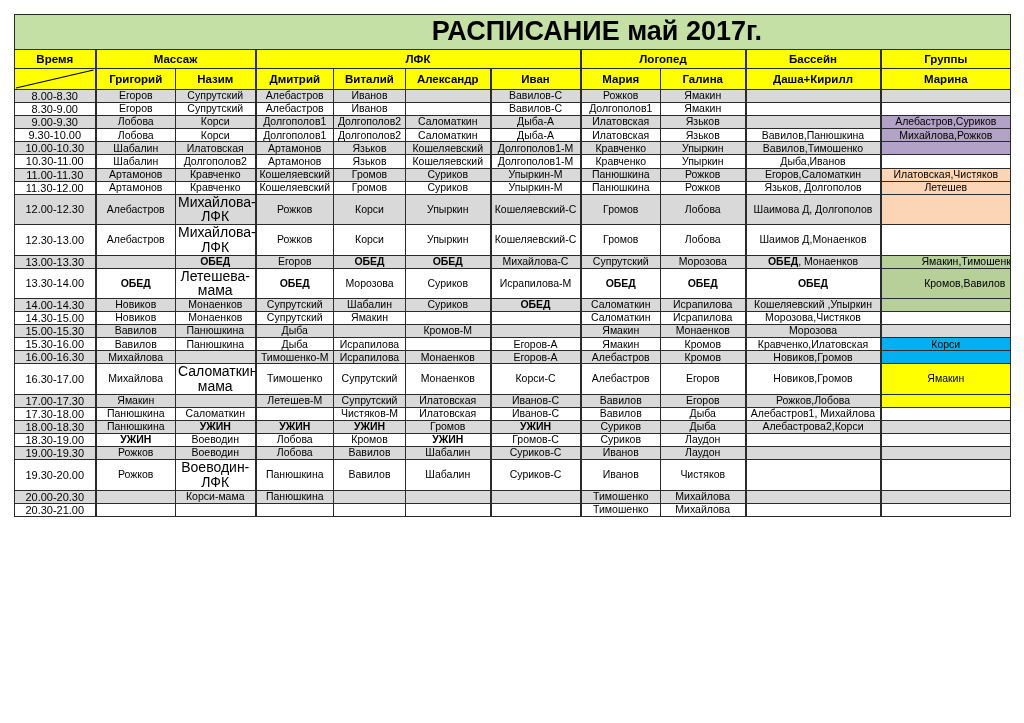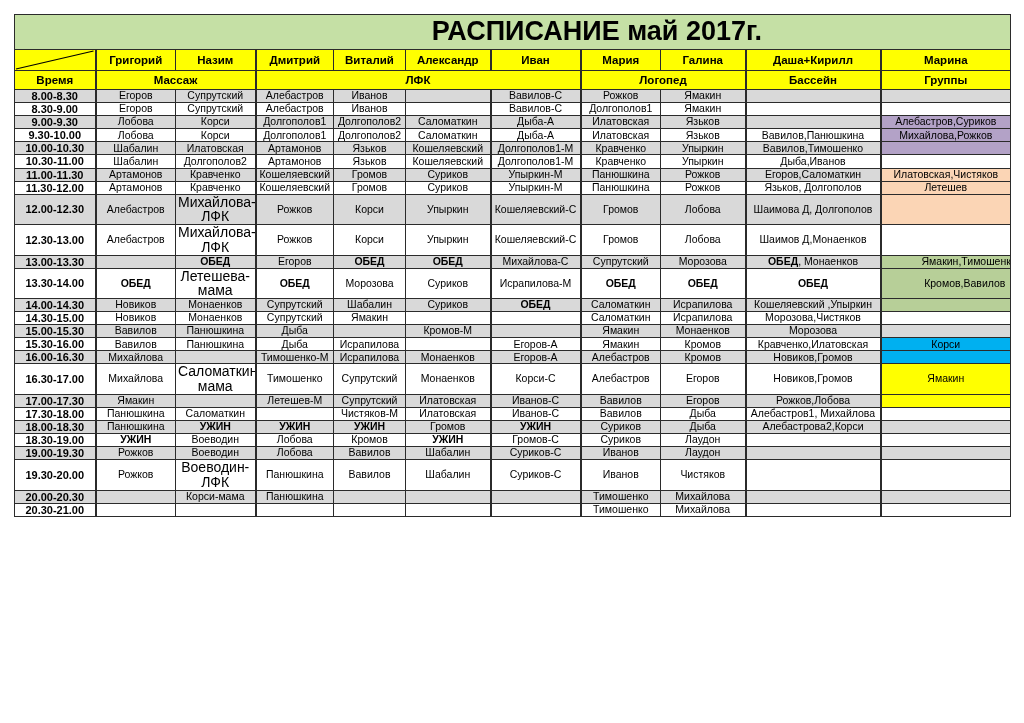--- a/index.html
+++ b/index.html
@@ -102,6 +102,14 @@
       <tr>
         <td class="title-cell" colspan="11">РАСПИСАНИЕ май 2017г.</td>
       </tr>
+      <tr id="group-header-row">
+          <td class="hdr sep-r" colspan="1">Время</td>
+          <td class="hdr sep-r" colspan="2">Массаж</td>
+          <td class="hdr sep-r" colspan="4">ЛФК</td>
+          <td class="hdr sep-r" colspan="2">Логопед</td>
+          <td class="hdr sep-r" colspan="1">Бассейн</td>
+          <td class="hdr" colspan="1">Группы</td>
+        </tr>
       <tr id="spec-header-row">
           <td class="hdr2 diag sep-r">
             <svg viewBox="0 0 81 20" preserveAspectRatio="none">
@@ -119,14 +127,6 @@
           <td class="hdr2 sep-r">Даша+Кирилл</td>
           <td class="hdr2">Марина</td>
         </tr>
-      <tr id="group-header-row">
-          <td class="hdr sep-r" colspan="1">Время</td>
-          <td class="hdr sep-r" colspan="2">Массаж</td>
-          <td class="hdr sep-r" colspan="4">ЛФК</td>
-          <td class="hdr sep-r" colspan="2">Логопед</td>
-          <td class="hdr sep-r" colspan="1">Бассейн</td>
-          <td class="hdr" colspan="1">Группы</td>
-        </tr>
     </thead>
     <tbody id="schedule-body">
         <tr class="r-odd">

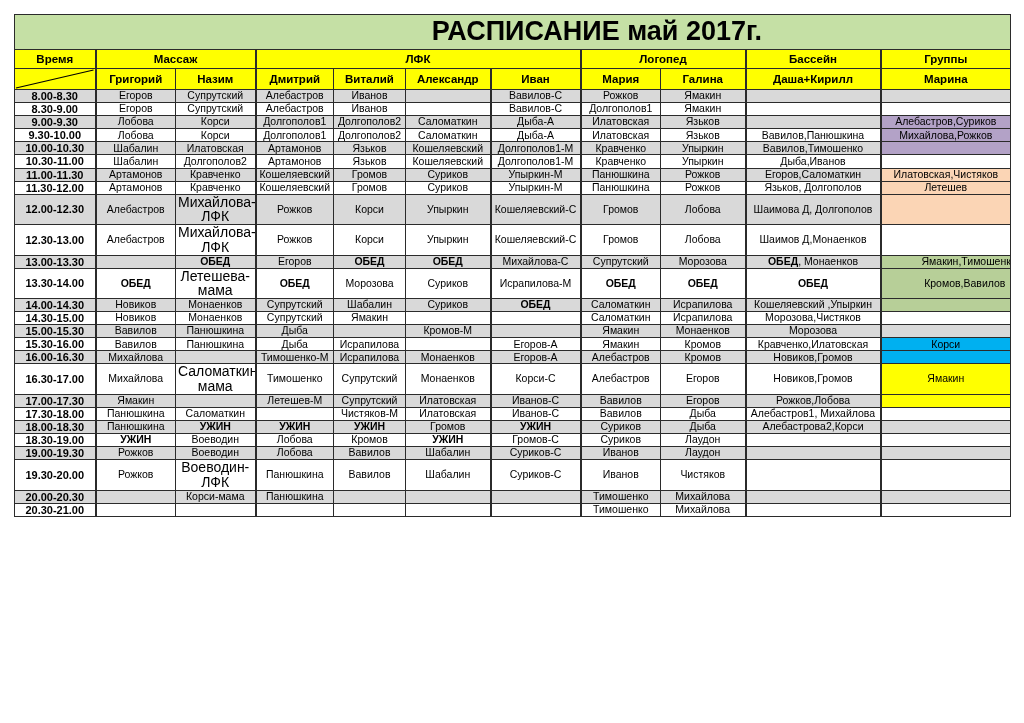--- a/index.html
+++ b/index.html
@@ -64,7 +64,7 @@
   tr.r-odd td{background:#d9d9d9;}
   tr.r-even td{background:#ffffff;}
   td.time{
-    font-weight:bold;
+    font-weight:normal;
     font-size:11px;
     border-right:2px solid #2b2b2b;
   }

